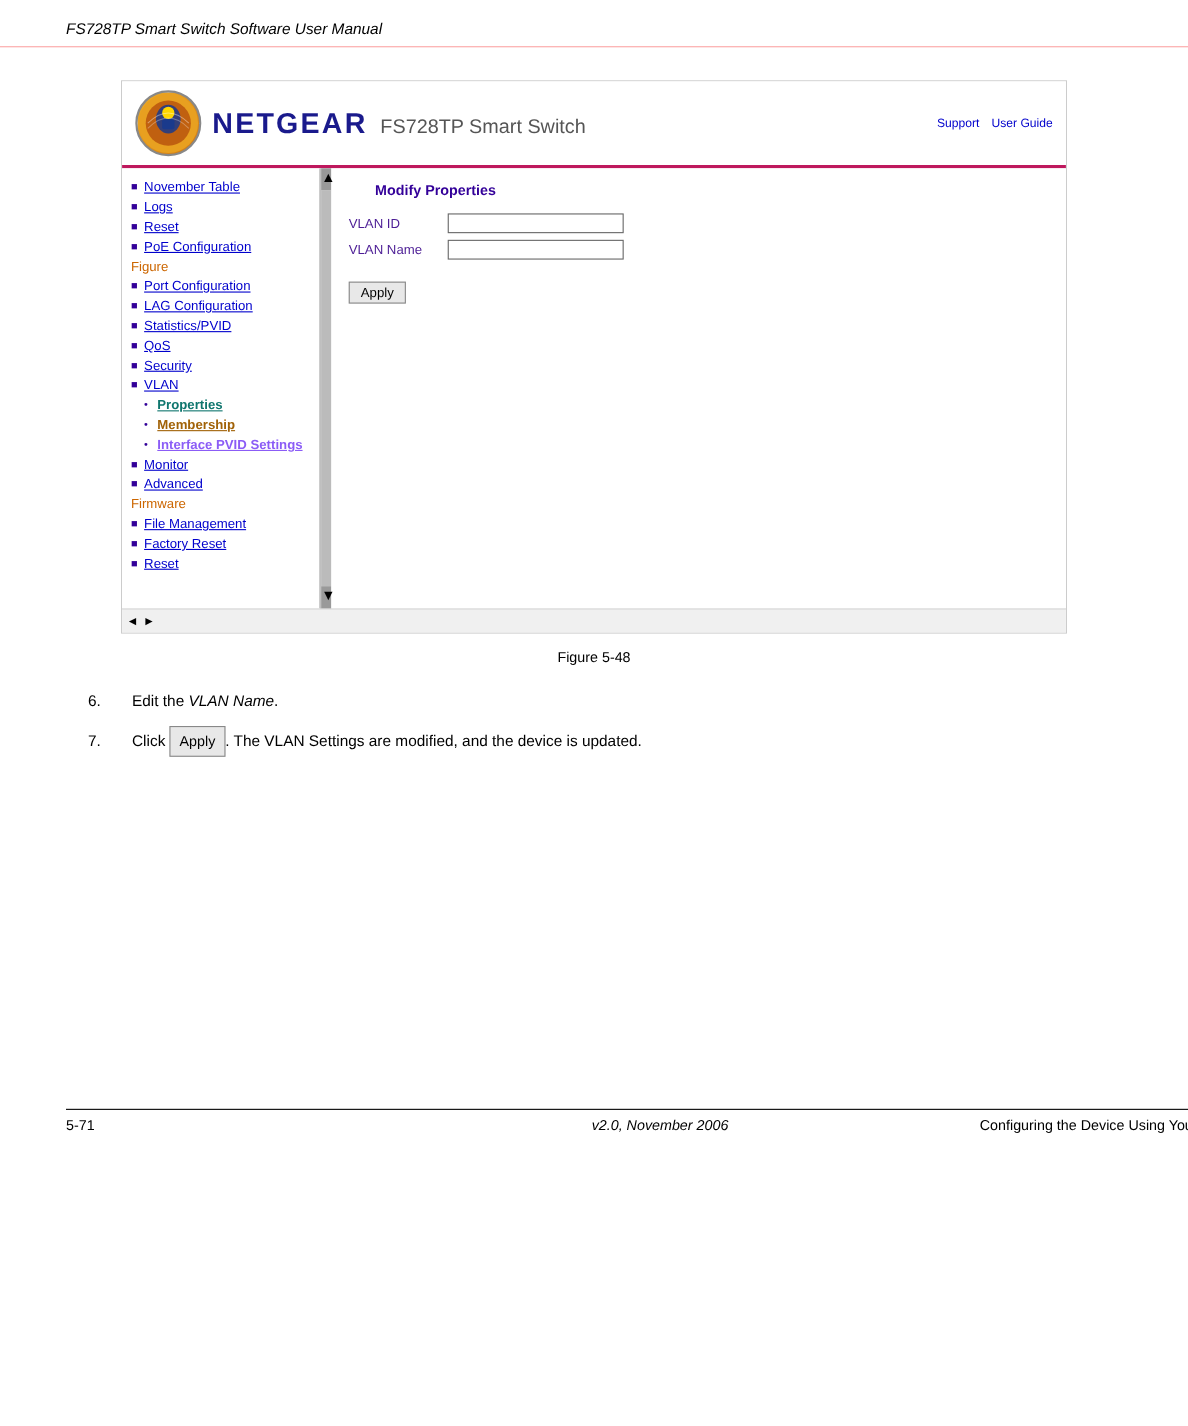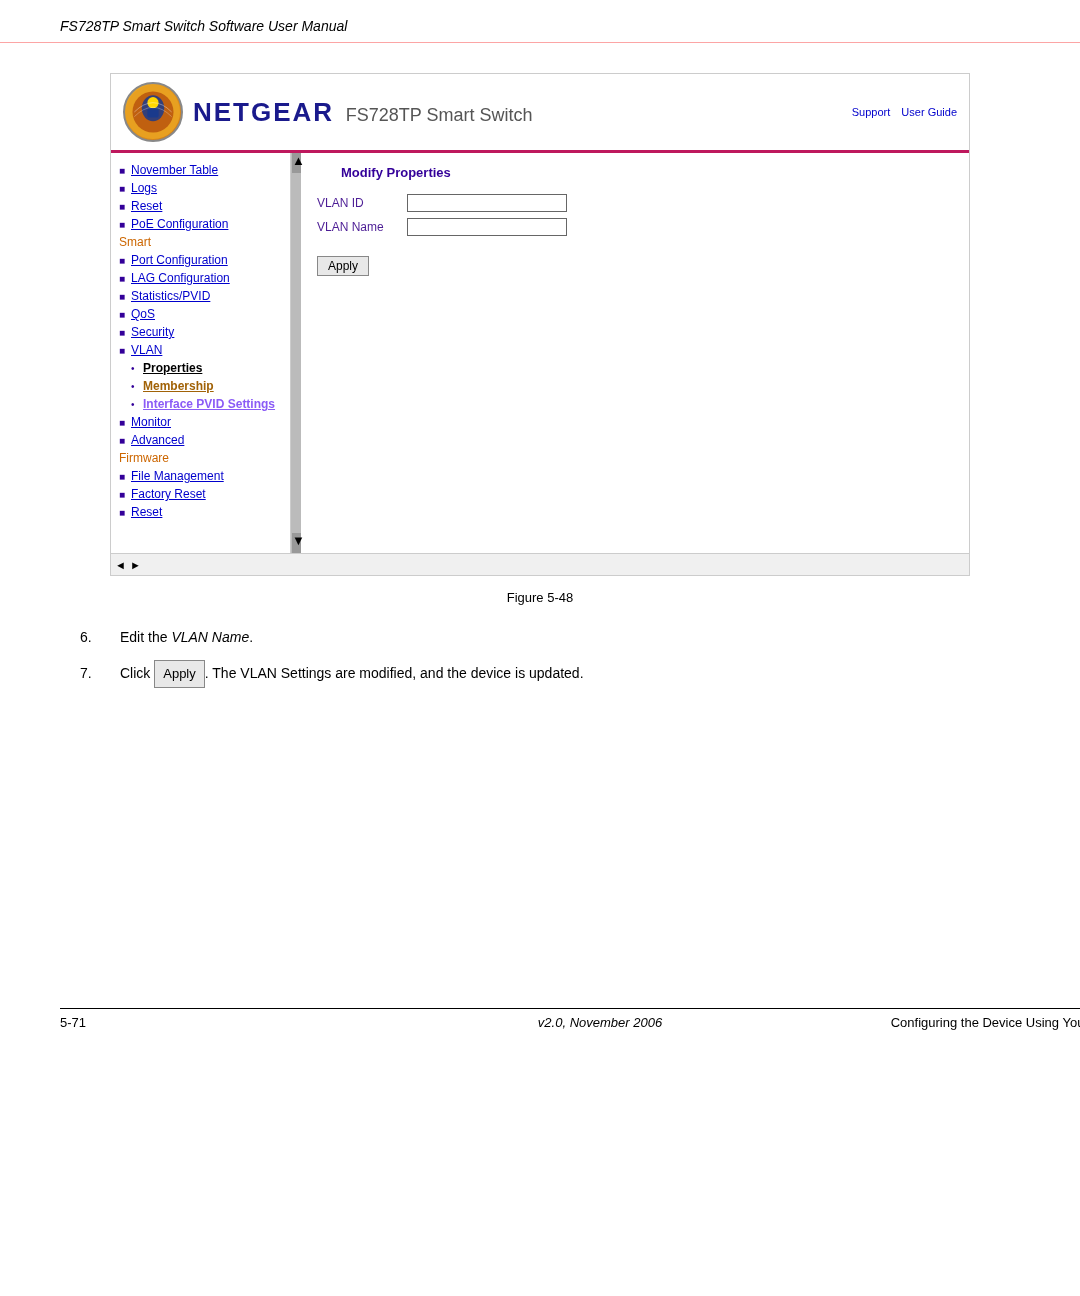--- a/index.html
+++ b/index.html
@@ -297,7 +297,7 @@
             <span class="bullet">■</span>
             <a>PoE Configuration</a>
           </div>
-          <div class="sidebar-section-label">Smart</div>
+          <div class="sidebar-section-label">Figure</div>
           <div class="sidebar-item">
             <span class="bullet">■</span>
             <a>Port Configuration</a>

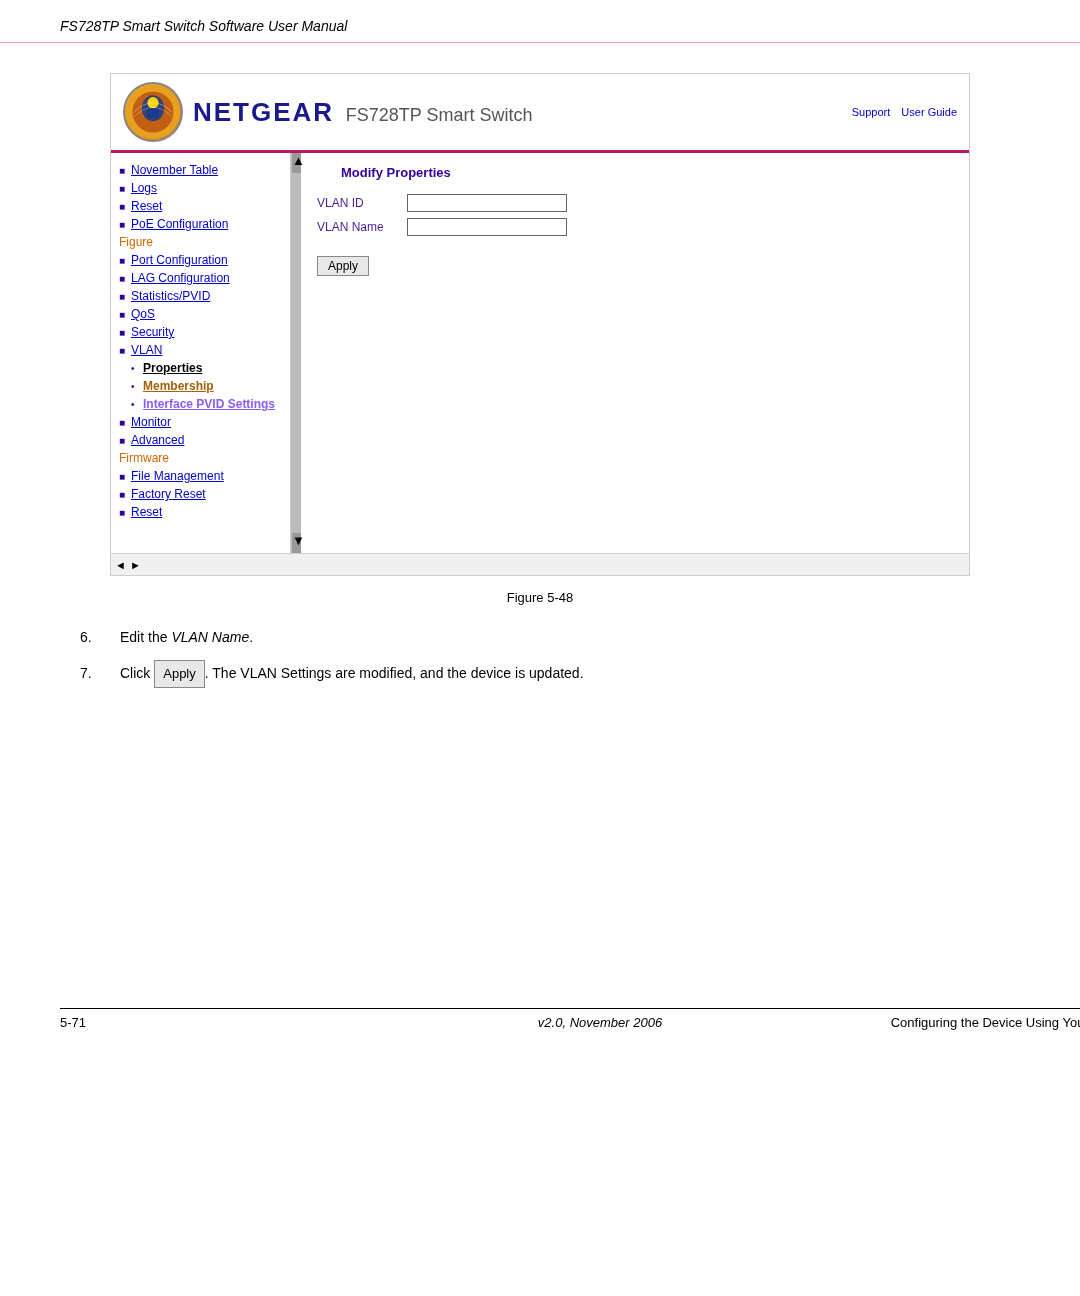--- a/index.html
+++ b/index.html
@@ -324,7 +324,7 @@
           </div>
           <div class="sidebar-item sub">
             <span class="bullet" style="color:#330099;">•</span>
-            <a style="color:#000000; font-weight:bold;">Properties</a>
+            <a style="color:#0f766e; font-weight:bold;">Properties</a>
           </div>
           <div class="sidebar-item sub">
             <span class="bullet" style="color:#330099;">•</span>

